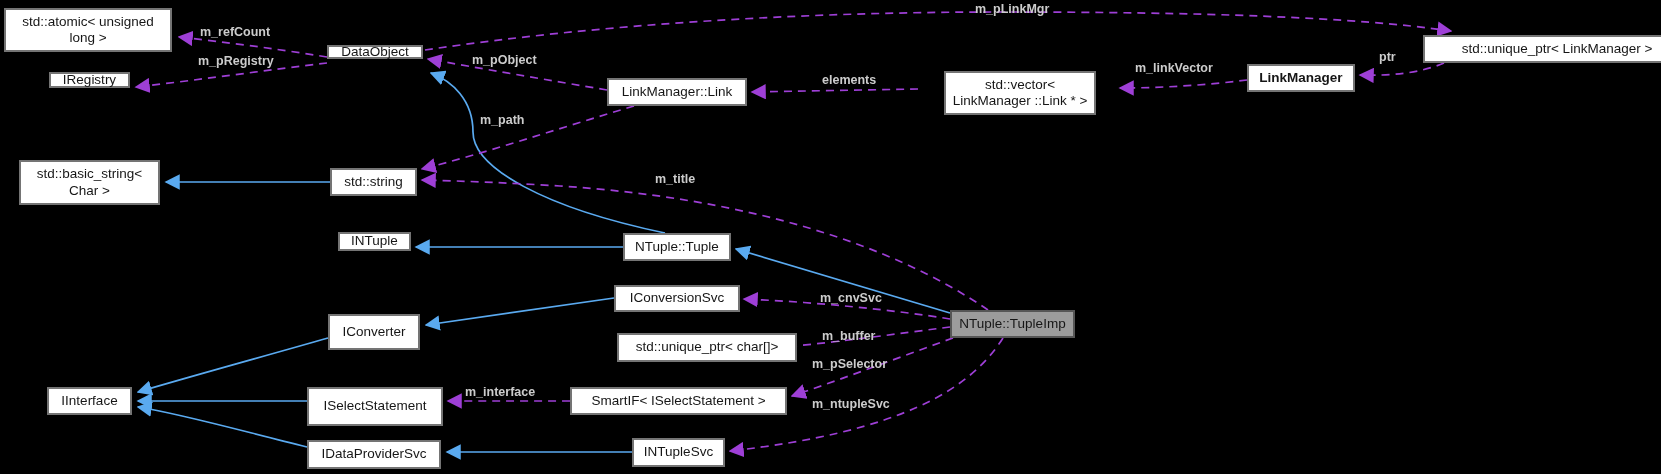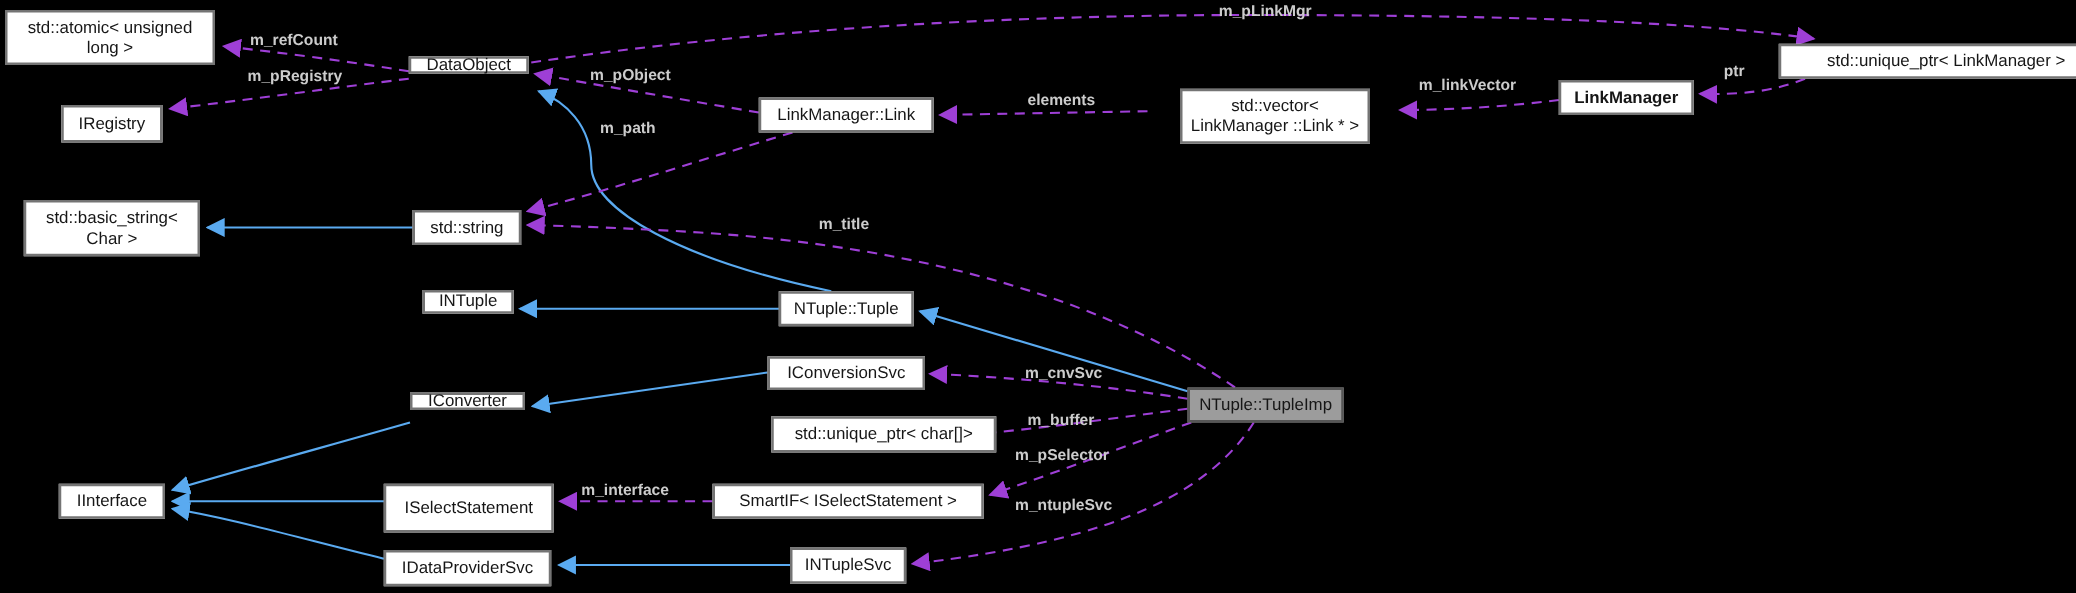--- a/index.html
+++ b/index.html
@@ -92,7 +92,7 @@
   </svg>
 
   <div class="node" style="left:4px;top:8px;width:168px;height:44px;">std::atomic&lt; unsigned long &gt;</div>
-  <div class="node" style="left:49px;top:84px;width:81px;height:30px;">IRegistry</div>
+  <div class="node" style="left:49px;top:72px;width:81px;height:16px;">IRegistry</div>
   <div class="node" style="left:327px;top:45px;width:96px;height:14px;">DataObject</div>
   <div class="node" style="left:607px;top:78px;width:140px;height:28px;">LinkManager::Link</div>
   <div class="node" style="left:944px;top:71px;width:152px;height:44px;">std::vector&lt; LinkManager ::Link * &gt;</div>

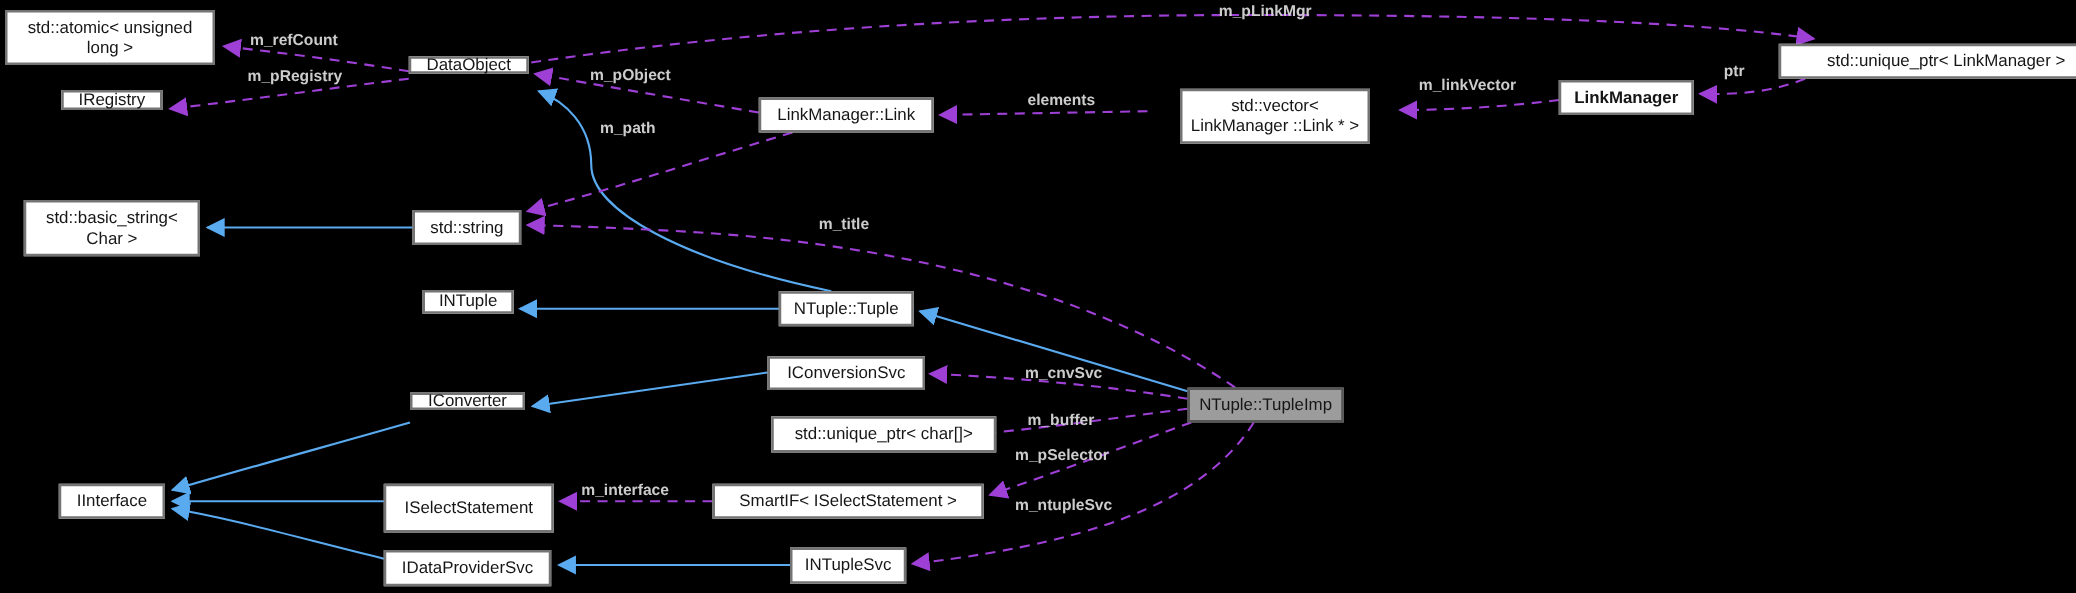--- a/index.html
+++ b/index.html
@@ -119,7 +119,7 @@
   <div class="edge-label" style="left:1379px;top:50px;">ptr</div>
   <div class="edge-label" style="left:1135px;top:61px;">m_linkVector</div>
   <div class="edge-label" style="left:822px;top:73px;">elements</div>
-  <div class="edge-label" style="left:480px;top:95px;">m_path</div>
+  <div class="edge-label" style="left:480px;top:113px;">m_path</div>
   <div class="edge-label" style="left:655px;top:172px;">m_title</div>
   <div class="edge-label" style="left:820px;top:291px;">m_cnvSvc</div>
   <div class="edge-label" style="left:822px;top:329px;">m_buffer</div>

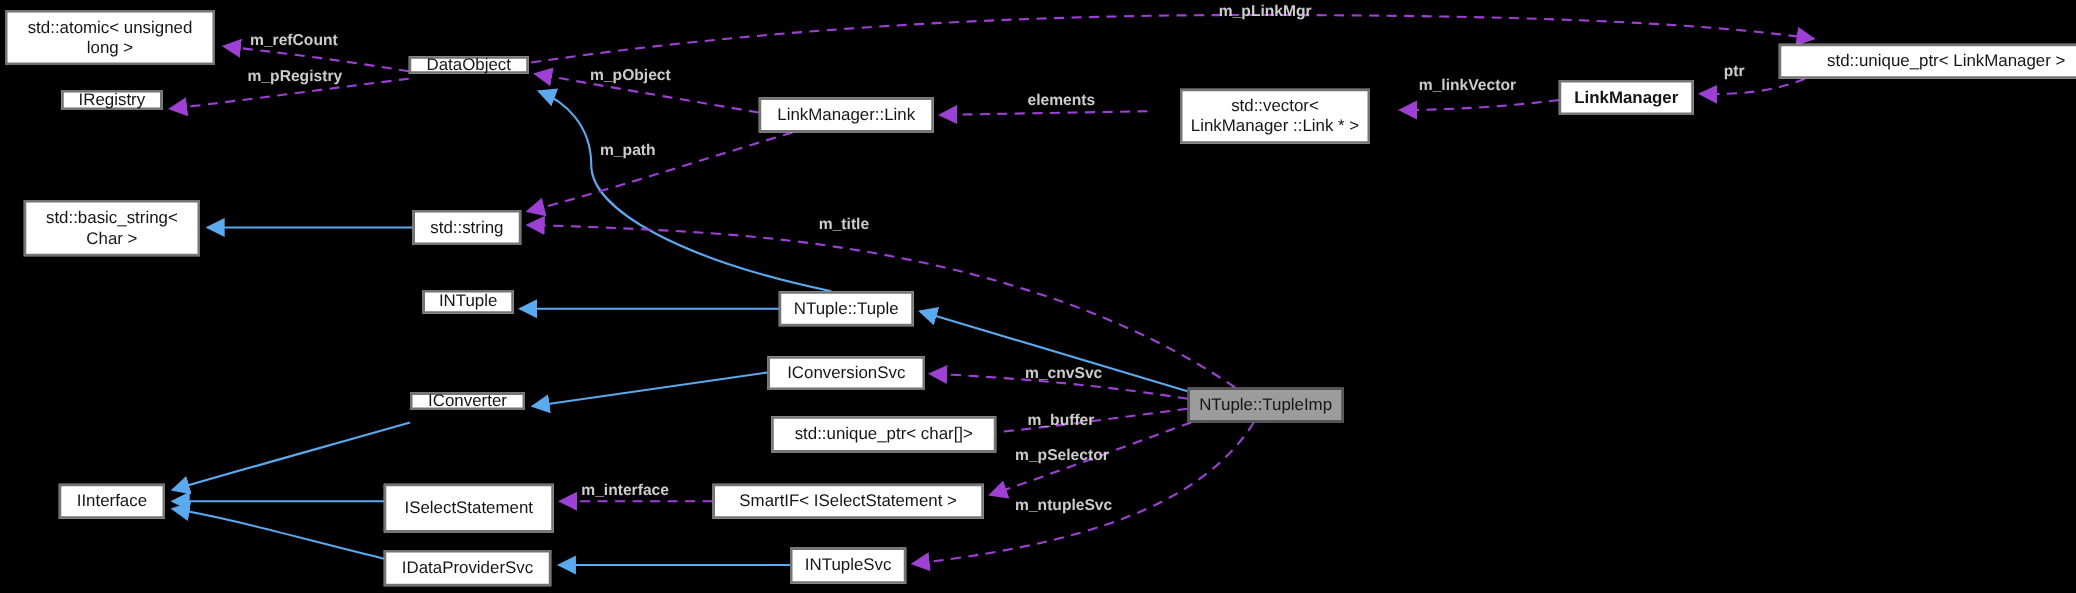--- a/index.html
+++ b/index.html
@@ -103,7 +103,7 @@
   <div class="node" style="left:338px;top:232px;width:73px;height:19px;">INTuple</div>
   <div class="node" style="left:623px;top:233px;width:108px;height:28px;">NTuple::Tuple</div>
   <div class="node" style="left:614px;top:285px;width:126px;height:27px;">IConversionSvc</div>
-  <div class="node" style="left:328px;top:314px;width:92px;height:14px;text-align:center;">IConverter</div>
+  <div class="node" style="left:328px;top:314px;width:92px;height:36px;text-align:center;">IConverter</div>
   <div class="node highlight" style="left:950px;top:310px;width:125px;height:28px;">NTuple::TupleImp</div>
   <div class="node" style="left:617px;top:333px;width:180px;height:29px;">std::unique_ptr&lt; char[]&gt;</div>
   <div class="node" style="left:47px;top:387px;width:85px;height:28px;">IInterface</div>

